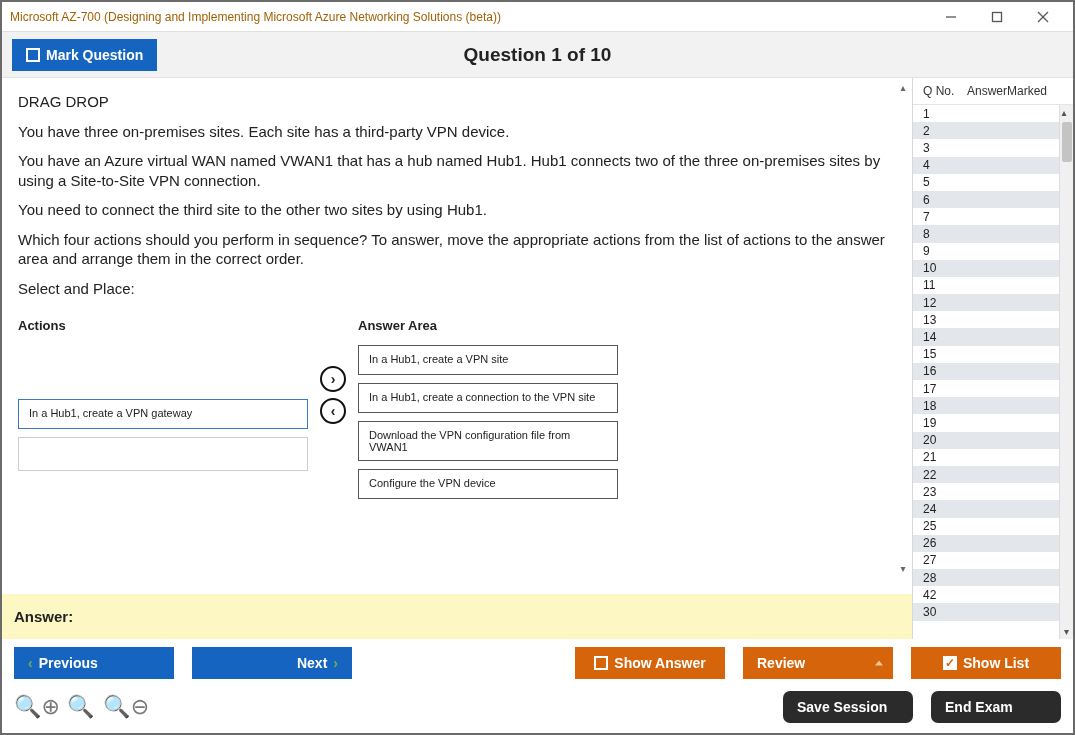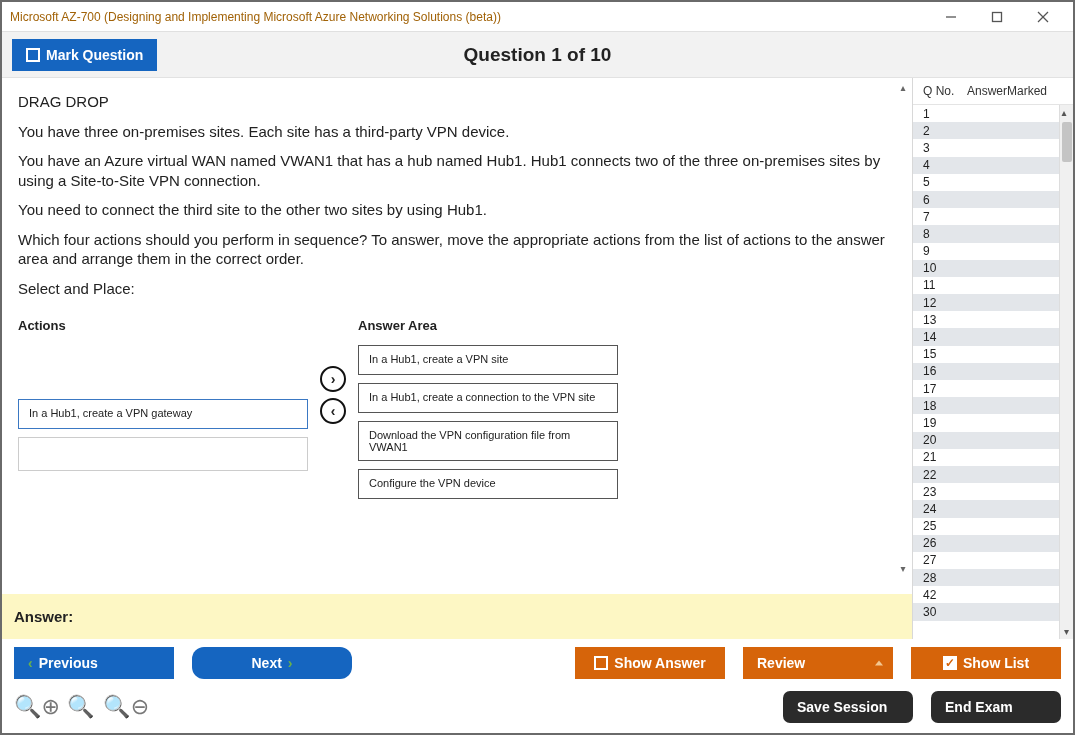--- a/index.html
+++ b/index.html
@@ -456,7 +456,7 @@
         <span class="chevron chev-green">‹</span>
         <span>Previous</span>
       </button>
-      <button class="btn btn-blue prev-next" style="justify-content:center;border-radius:12px;">
+      <button class="btn btn-blue prev-next" style="justify-content:flex-end;">
         <span>Next</span>
         <span class="chevron chev-green">›</span>
       </button>

